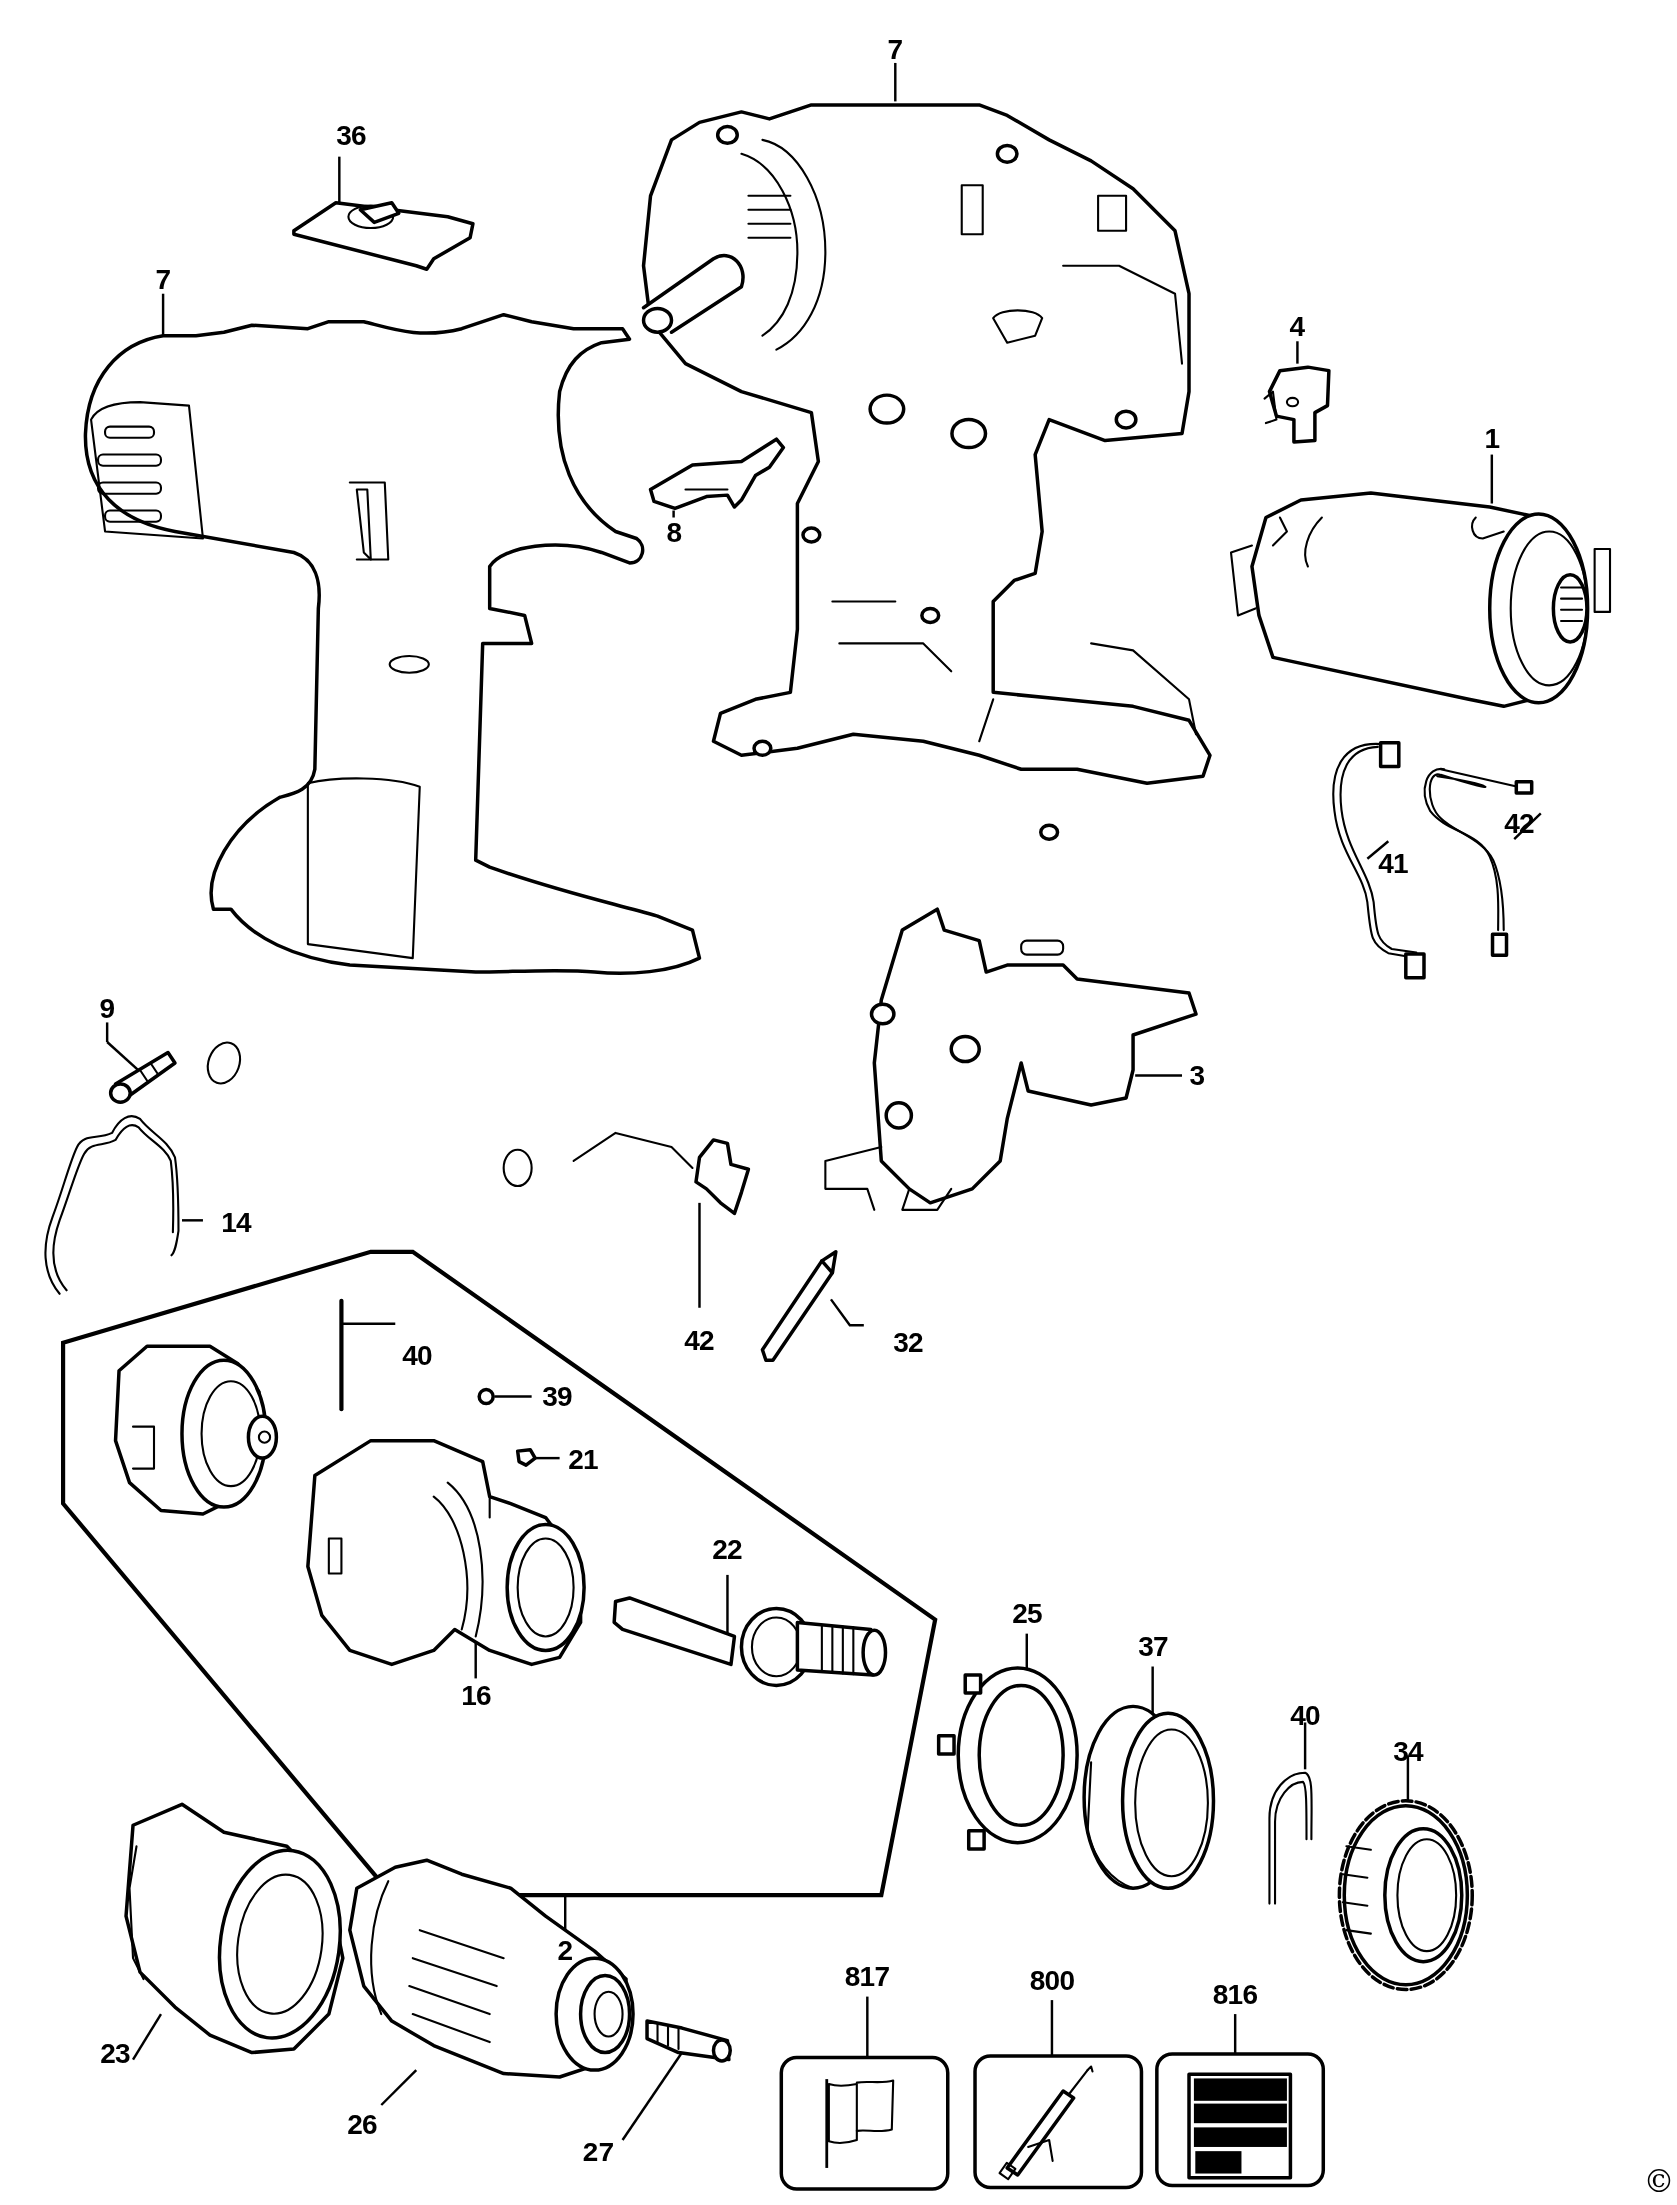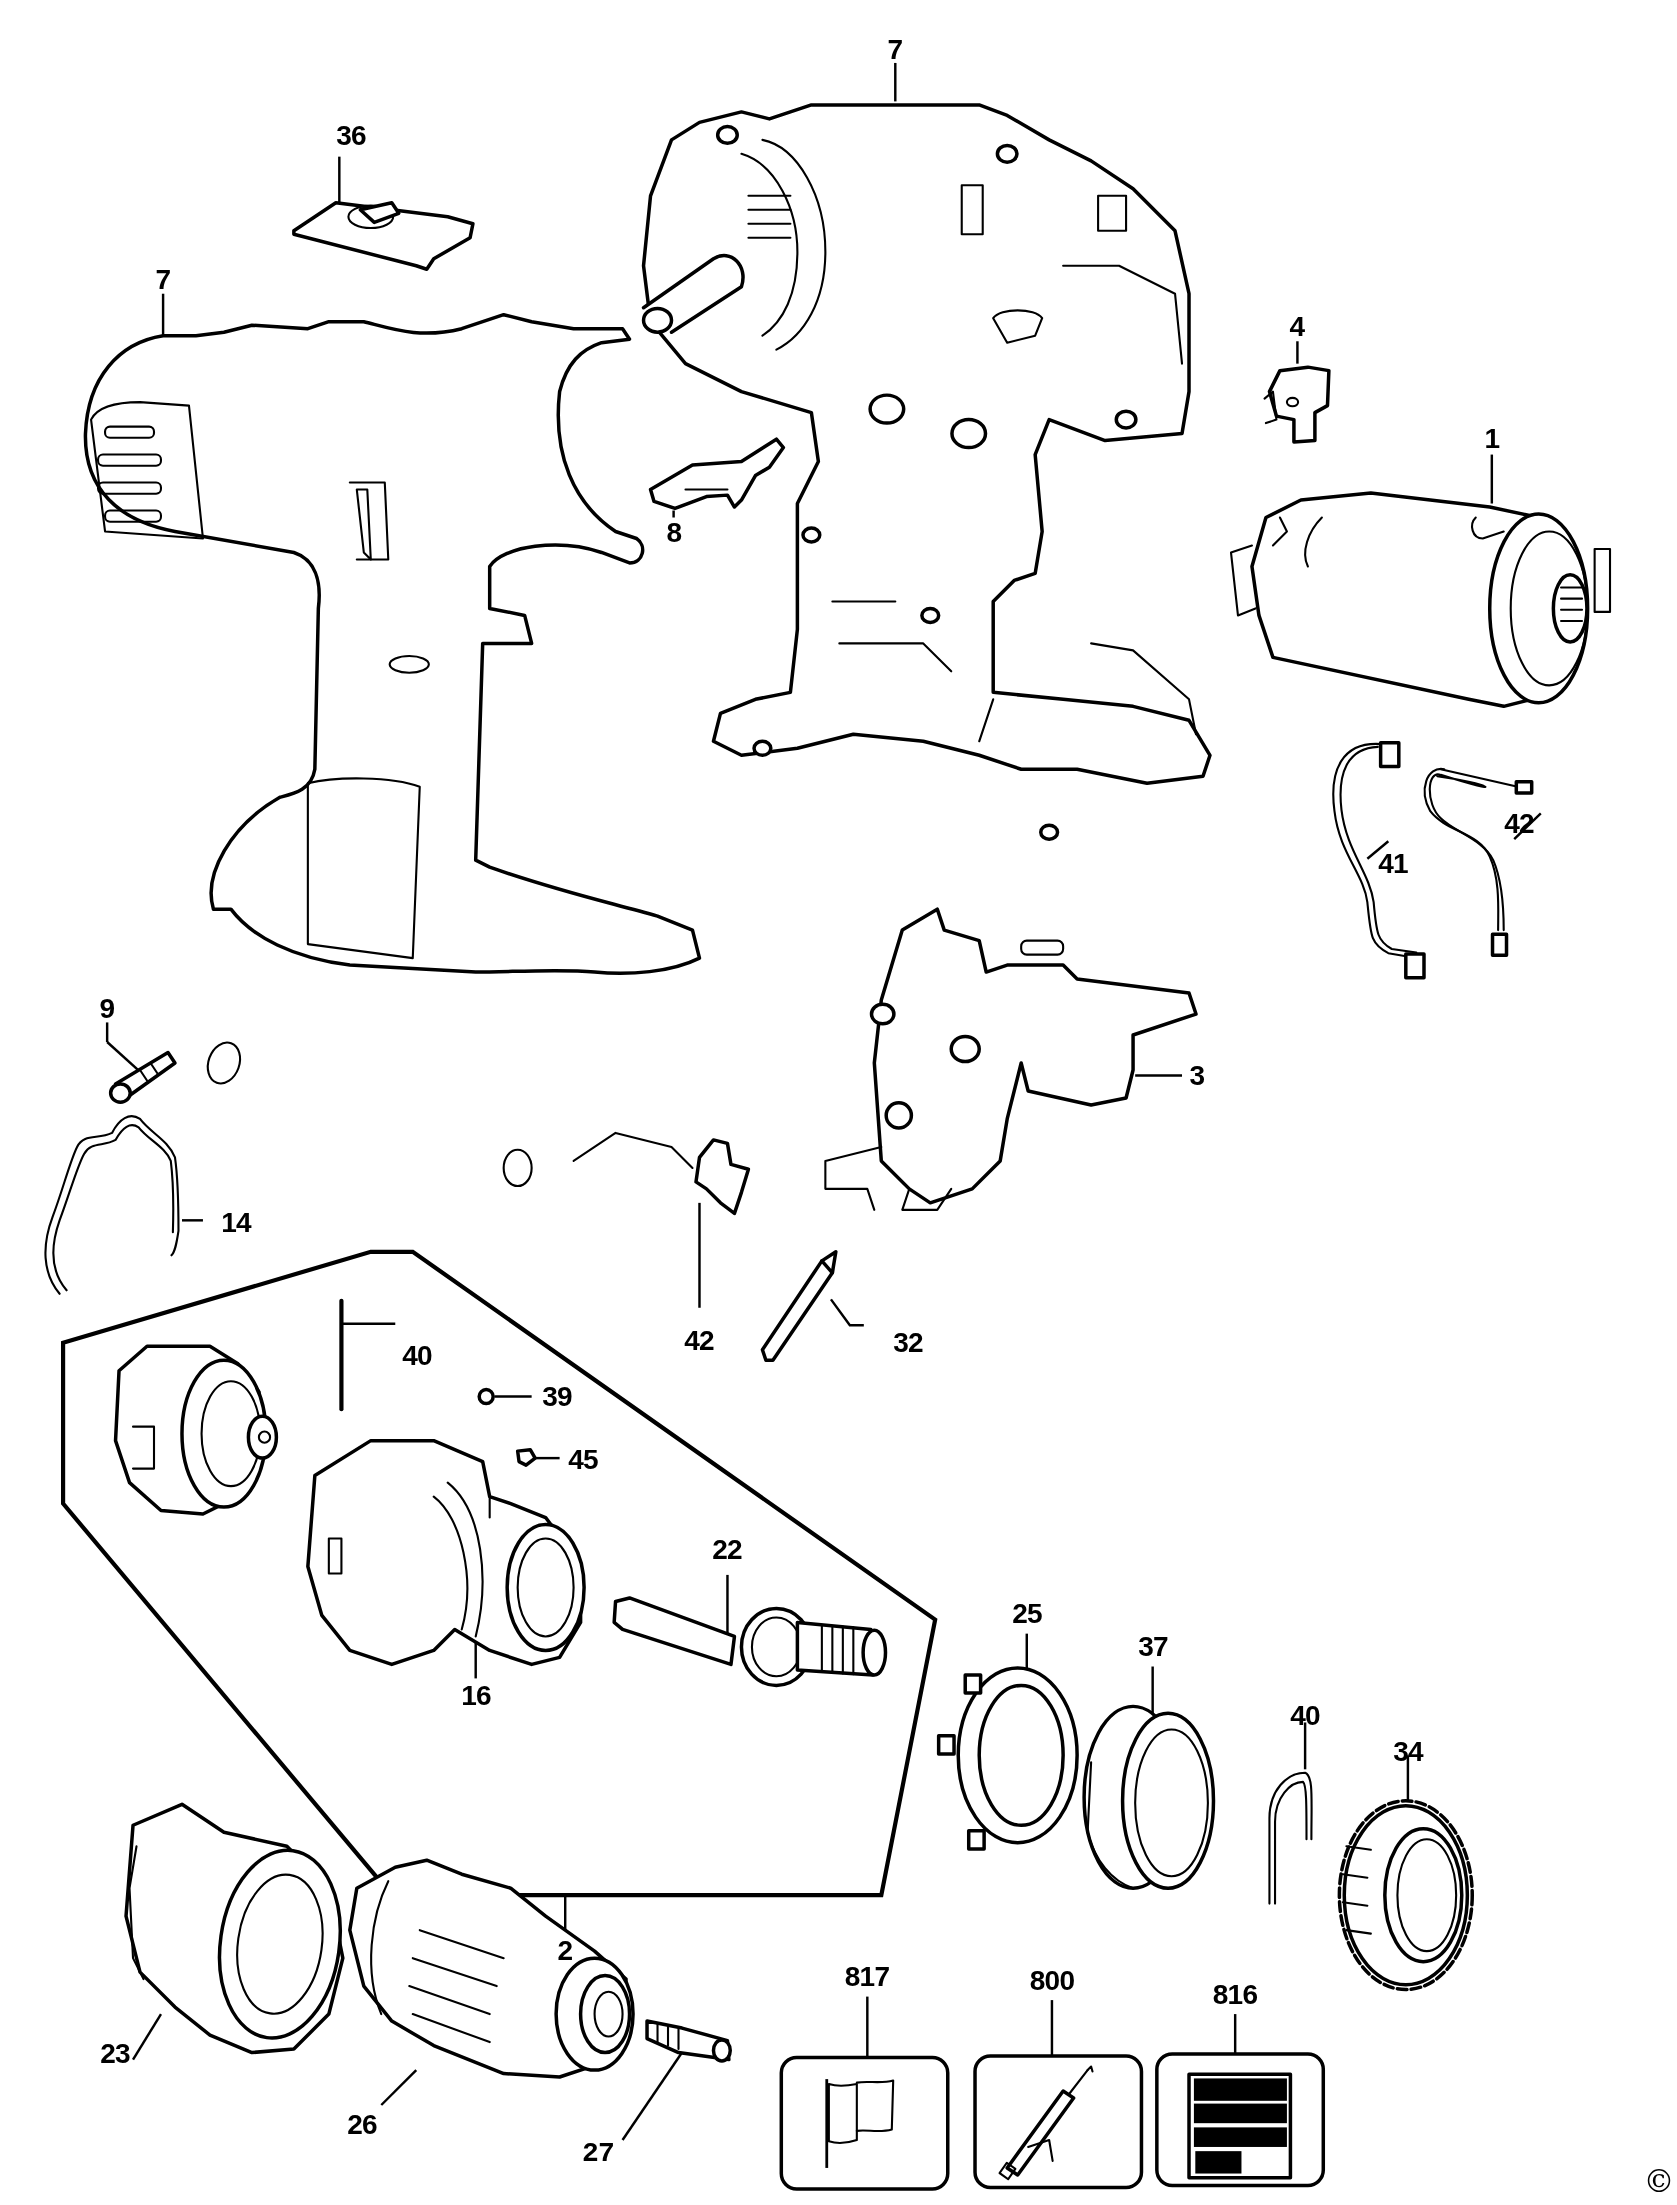--- a/index.html
+++ b/index.html
@@ -348,7 +348,7 @@
 <div class="lbl" style="left:908px; top:1343px;">32</div>
 <div class="lbl" style="left:417px; top:1356px;">40</div>
 <div class="lbl" style="left:557px; top:1397px;">39</div>
-<div class="lbl" style="left:583px; top:1460px;">45</div>
+<div class="lbl" style="left:583px; top:1460px;">21</div>
 <div class="lbl" style="left:727px; top:1550px;">22</div>
 <div class="lbl" style="left:476px; top:1696px;">16</div>
 <div class="lbl" style="left:565px; top:1951px;">2</div>

